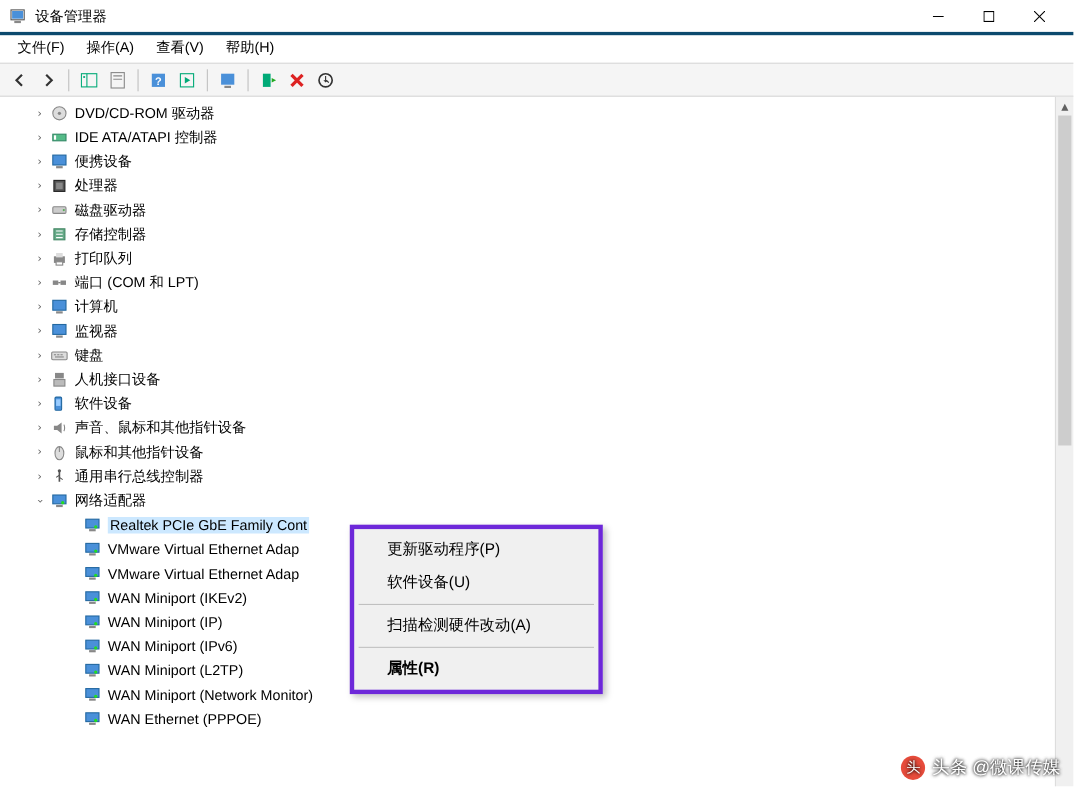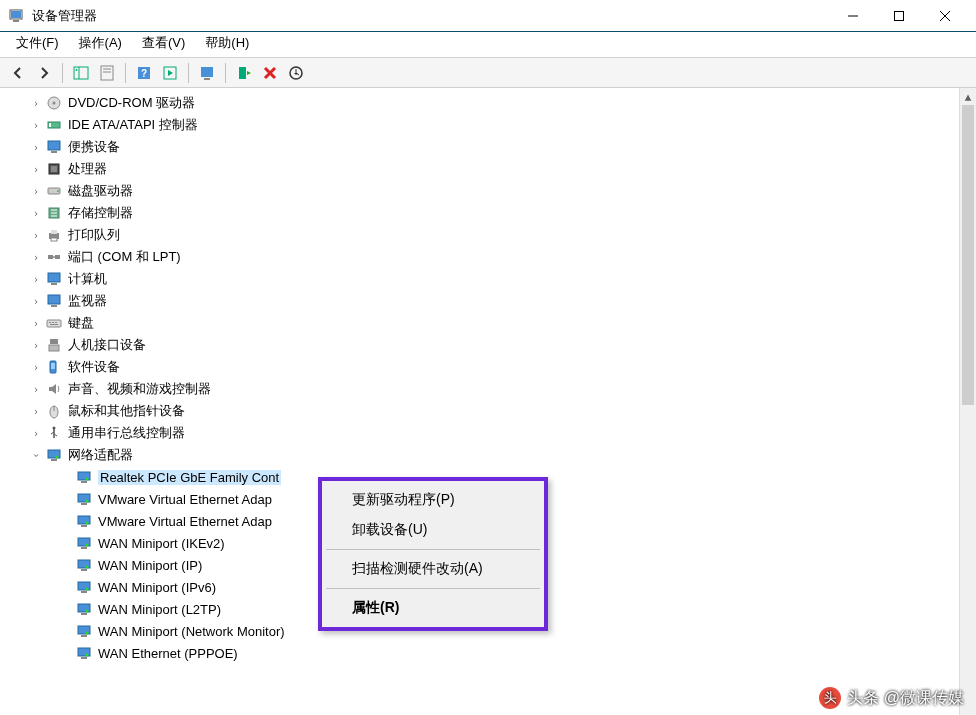--- a/index.html
+++ b/index.html
@@ -5,7 +5,7 @@
   * { margin: 0; padding: 0; box-sizing: border-box; }
   body { font-family: "Microsoft YaHei", "Segoe UI", sans-serif; font-size: 13px; background: #fff; width: 976px; height: 715px; overflow: hidden; }
   
-  .titlebar { height: 32px; display: flex; align-items: center; padding: 0 8px; background: #fff; border-bottom: 1px solid #0c4a6e; }
+  .titlebar { height: 32px; display: flex; align-items: center; padding: 0 8px; background: #fff; border-bottom: 3px solid #0c4a6e; }
   .titlebar .app-icon { width: 16px; height: 16px; margin-right: 8px; }
   .titlebar .title { flex: 1; font-size: 13px; }
   .titlebar .winbtns { display: flex; }

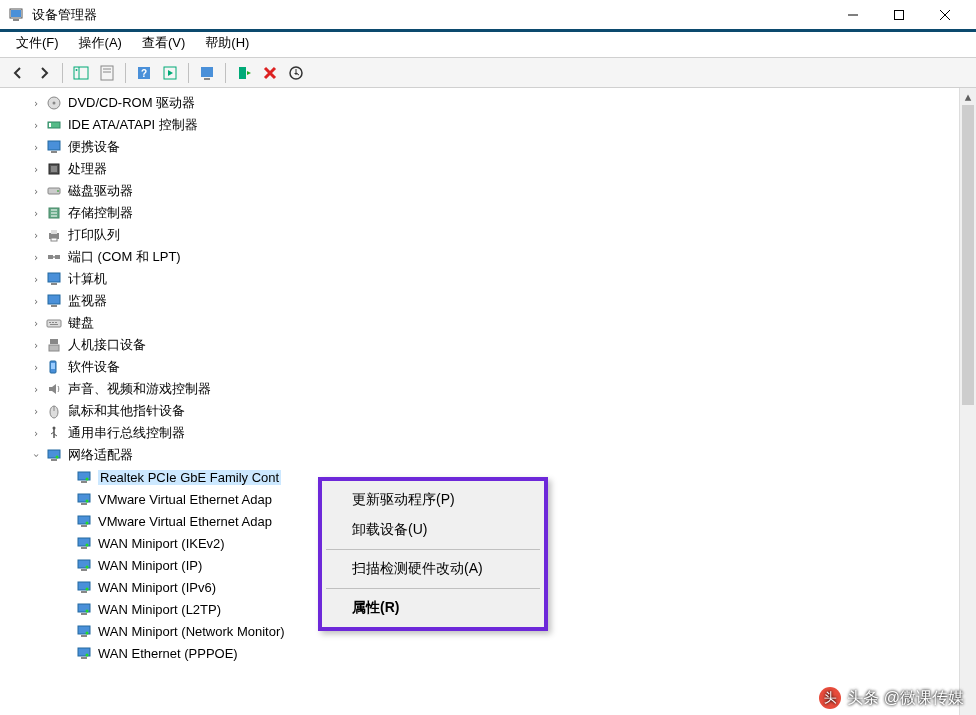--- a/index.html
+++ b/index.html
@@ -293,7 +293,7 @@
             <path d="M12 5c1 1 1 5 0 6" stroke="#888" fill="none"></path>
           </svg>
         </span>
-        <span class="label">声音、视频和游戏控制器</span>
+        <span class="label">声音、鼠标和其他指针设备</span>
       </div>
       <div class="row">
         <span class="expander">›</span>

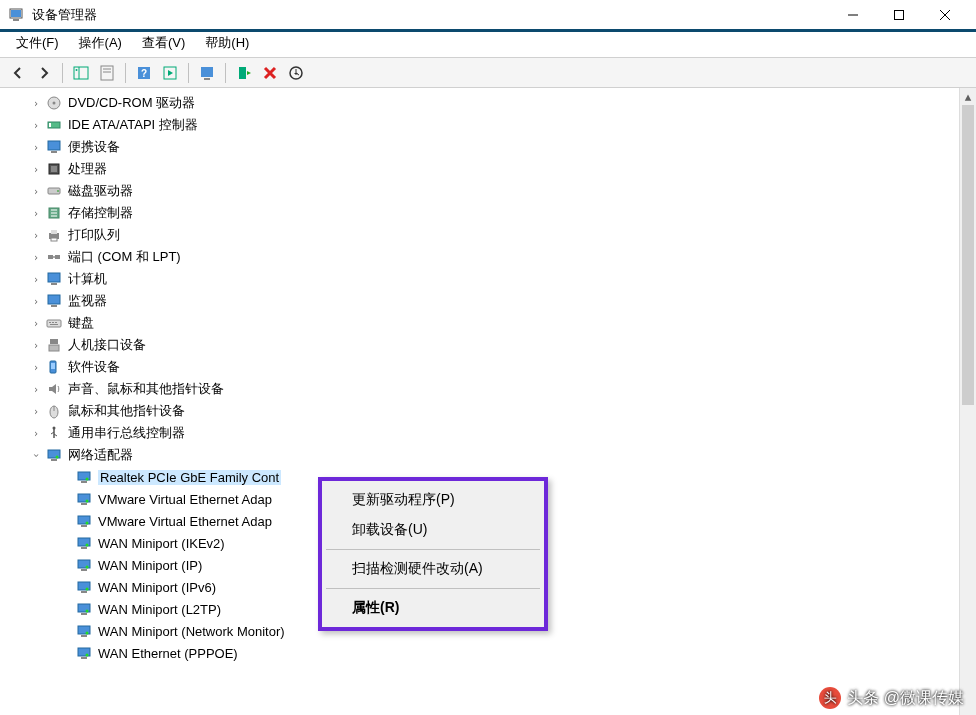--- a/index.html
+++ b/index.html
@@ -434,7 +434,7 @@
 
   <div class="ctxmenu" style="left:318px; top:389px;">
     <div class="mitem">更新驱动程序(P)</div>
-    <div class="mitem">卸载设备(U)</div>
+    <div class="mitem">软件设备(U)</div>
     <div class="msep"></div>
     <div class="mitem">扫描检测硬件改动(A)</div>
     <div class="msep"></div>

